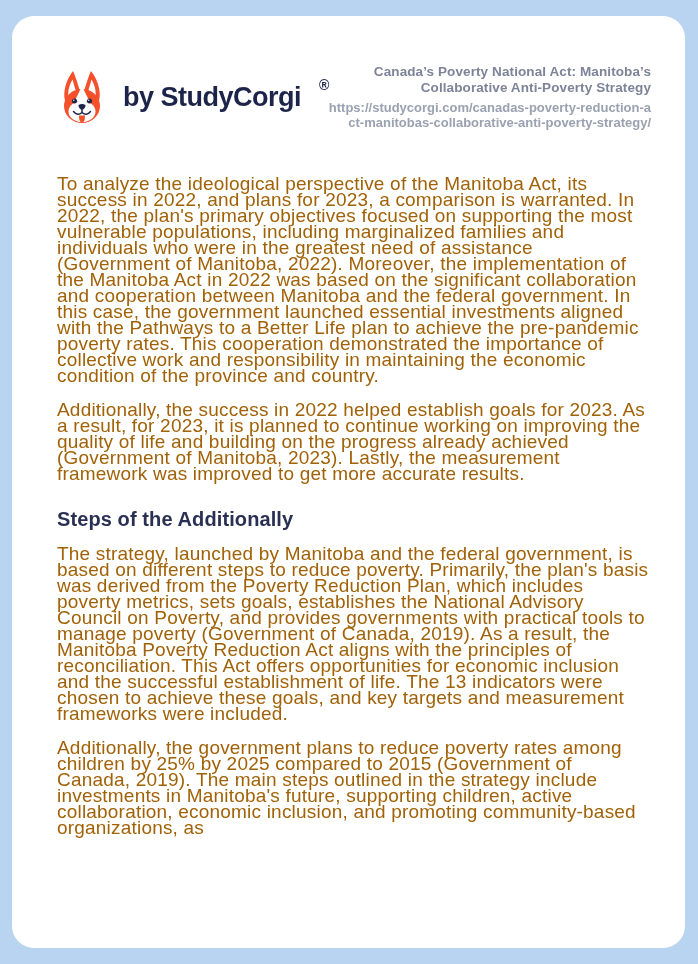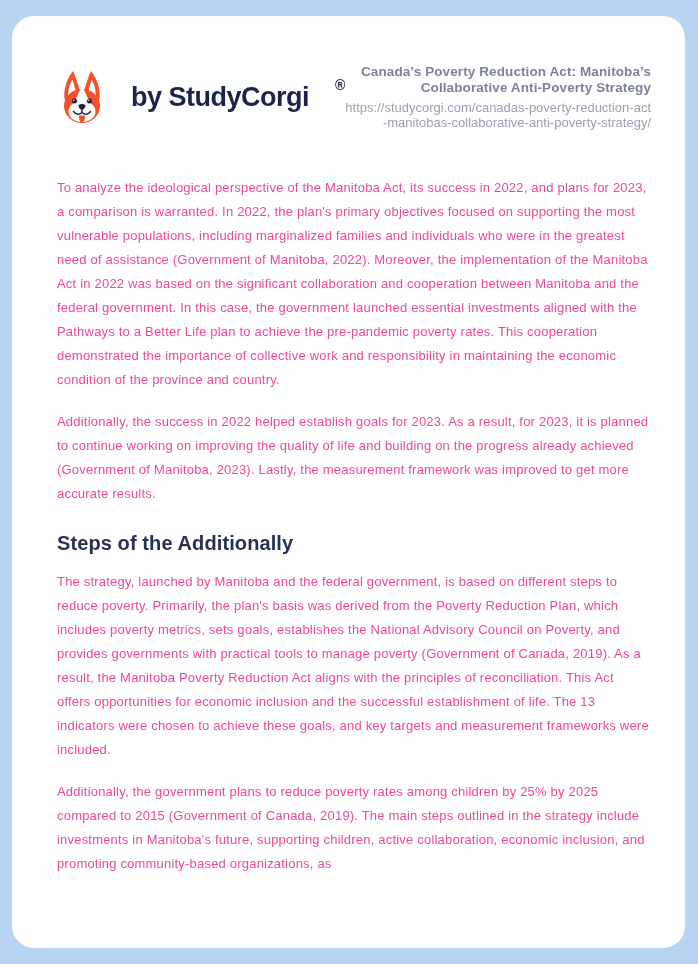--- a/index.html
+++ b/index.html
@@ -135,7 +135,7 @@
     </div>
 
     <div class="title-block">
-      <h1 class="doc-title">Canada’s Poverty Reduction Act: Manitoba’s Collaborative Anti-Poverty Strategy</h1>
+      <h1 class="doc-title">Canada’s Poverty National Act: Manitoba’s Collaborative Anti-Poverty Strategy</h1>
       <a class="doc-url" href="#">https://studycorgi.com/canadas-poverty-reduction-act-manitobas-collaborative-anti-poverty-strategy/</a>
     </div>
 

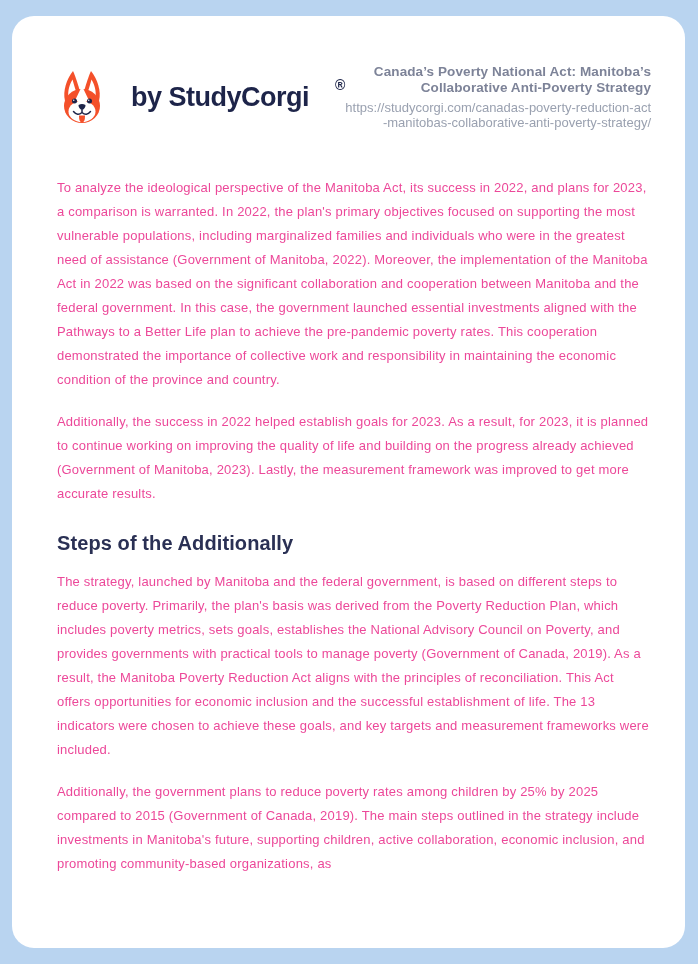--- a/index.html
+++ b/index.html
@@ -31,7 +31,7 @@
   .brand {
     display: flex;
     align-items: center;
-    gap: 24px;
+    gap: 16px;
     cursor: pointer;
   }
   .logo-icon {

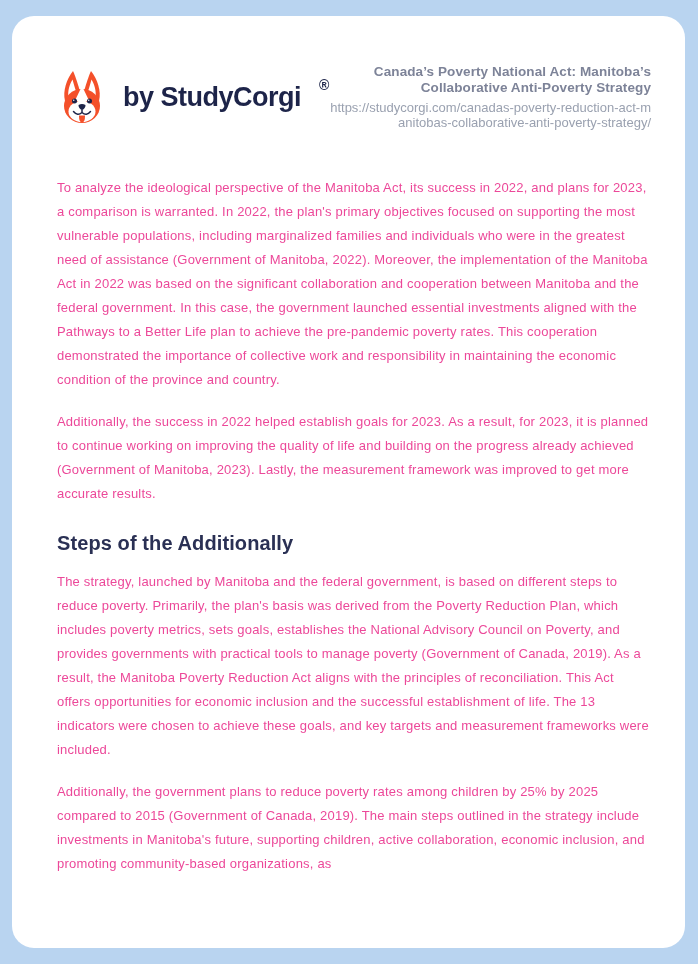--- a/index.html
+++ b/index.html
@@ -75,6 +75,7 @@
     text-decoration: none;
     overflow-wrap: break-word;
     word-break: break-all;
+    font-weight: bold;
   }
   .content {
     margin-top: 46px;

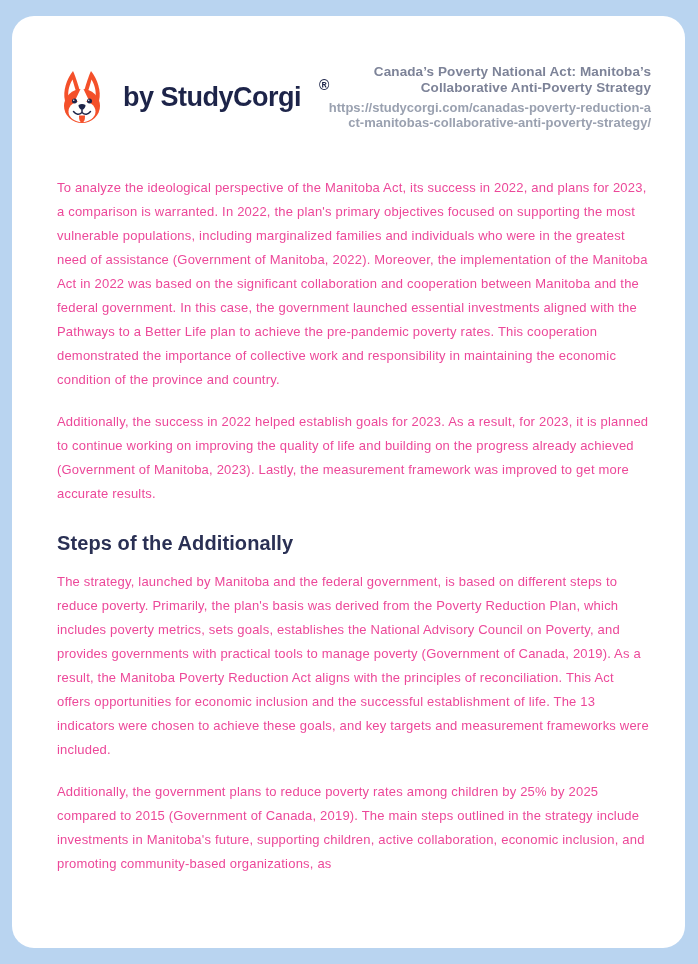--- a/index.html
+++ b/index.html
@@ -83,9 +83,9 @@
   }
   .content p {
     margin: 0 0 18px 0;
-    font-size: 13px;
-    line-height: 24px;
-    color: #ec4899;
+    font-size: 19px;
+    line-height: 16px;
+    color: #a16207;
     letter-spacing: 0.2px;
   }
   .content h2 {

